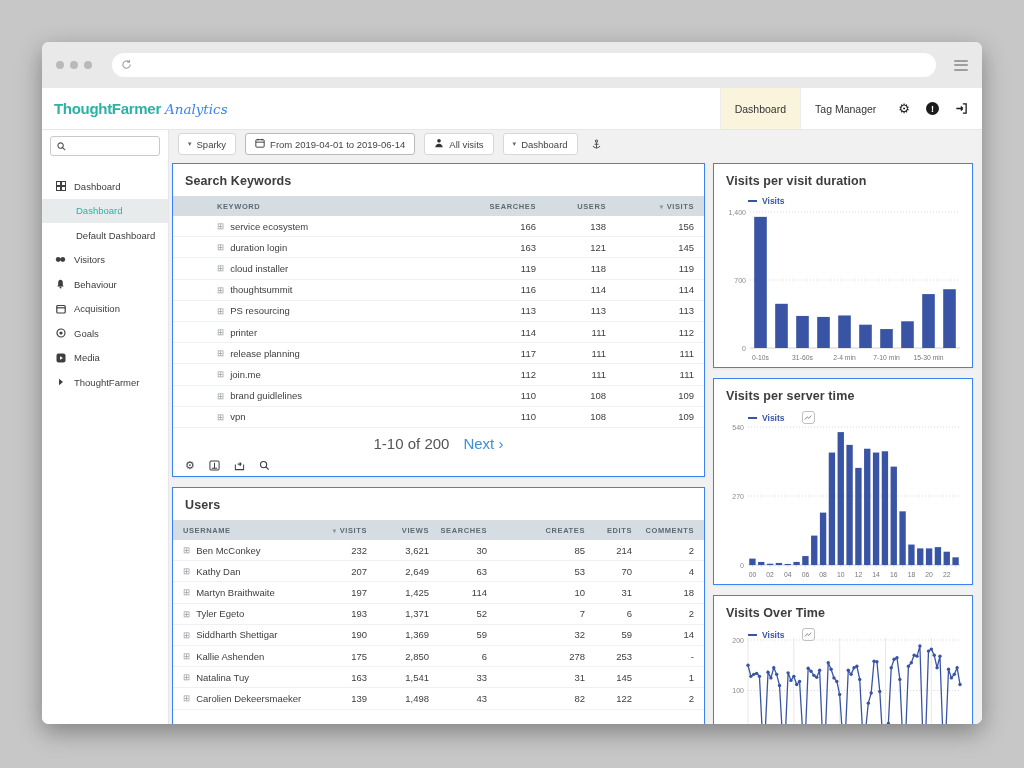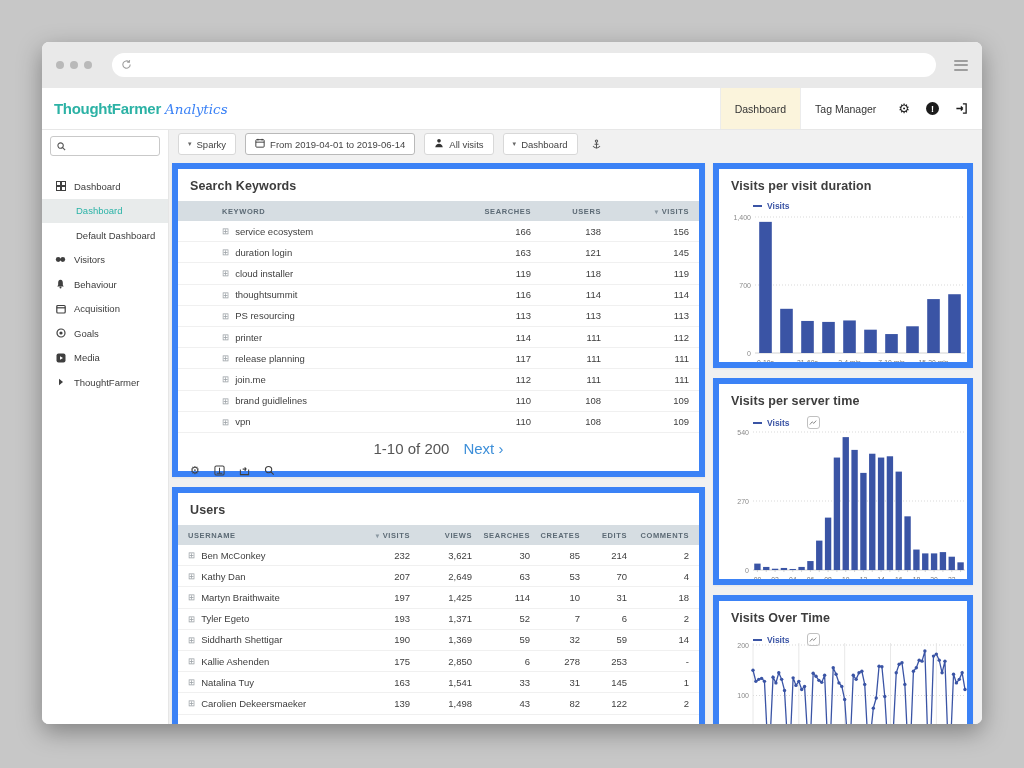--- a/index.html
+++ b/index.html
@@ -50,7 +50,7 @@
   .caret { font-size:7px; color:#666; }
   .tbtn.iconbtn { border:none; background:transparent; padding:0 4px; }
 
-  .panel { position:absolute; background:#fff; border:6px solid #3b82f6; box-shadow:0 1px 2px rgba(0,0,0,.05); }
+  .panel { position:absolute; background:#fff; border:1px solid #3b82f6; box-shadow:0 1px 2px rgba(0,0,0,.05); }
   .panel h3 { padding:10px 12px 8px; font-size:12.5px; color:#3d3d3d; font-weight:700; letter-spacing:.1px; }
   #panel-keywords { left:130px; top:33px;  width:533px; height:314px; }
   #panel-users    { left:130px; top:357px; width:533px; height:260px; }

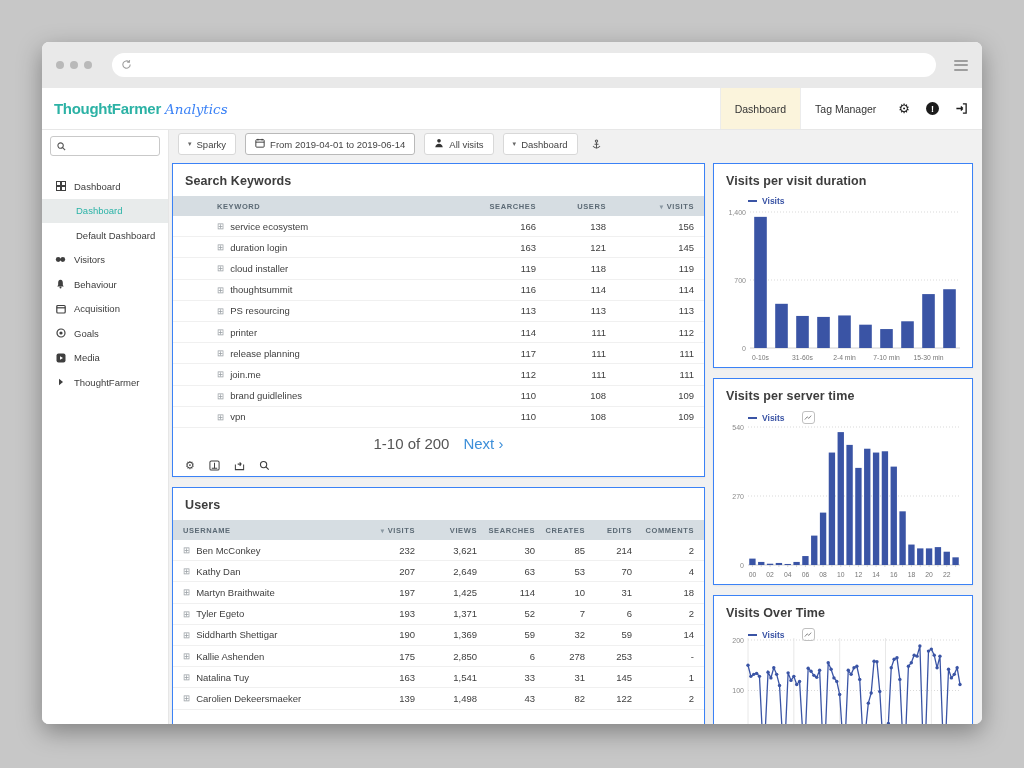--- a/index.html
+++ b/index.html
@@ -66,7 +66,7 @@
   .kc0 { flex:1; display:flex; align-items:center; gap:6px; min-width:0;margin-left:34px; }
   .kc1 { width:105px; } .kc2 { width:70px; } .kc3 { width:88px; }
   .uc0 { flex:1; display:flex; align-items:center; gap:6px; min-width:0; }
-  .uc1 { width:56px; } .uc2 { width:62px; } .uc3 { width:58px; } .uc4 { width:50px; } .uc5 { width:47px; } .uc6 { width:62px; }
+  .uc1 { width:56px; } .uc2 { width:62px; } .uc3 { width:58px; } .uc4 { width:50px;margin-left:48px; } .uc5 { width:47px; } .uc6 { width:62px; }
   .plus { color:#9aa0a5; font-size:8.5px; }
   .sort { font-size:6.5px; color:#8b98a2; margin-right:3px; }
 

